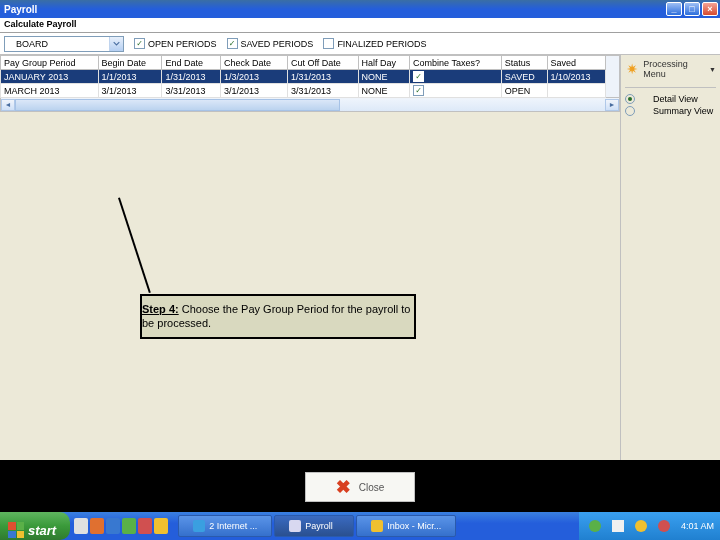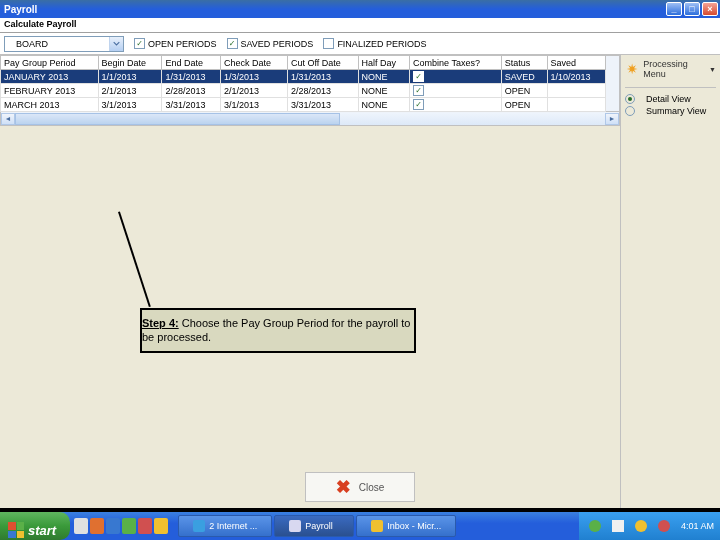--- a/index.html
+++ b/index.html
@@ -26,7 +26,7 @@
 .chk { width: 11px; height: 11px; border: 1px solid #7f9db9; background: #fff; display: flex; align-items: center; justify-content: center; font-size: 8px; color: #2a6e2a; }
 
 
-.main { display: flex; height: 453px; background: #7dd3fc; }
+.main { display: flex; height: 405px; background: #7dd3fc; }
 .left { flex: 1; display: flex; flex-direction: column; }
 .right { width: 100px; background: #ece9d8; border-left: 1px solid #c0c0c0; padding: 4px; font-size: 9px; }
 

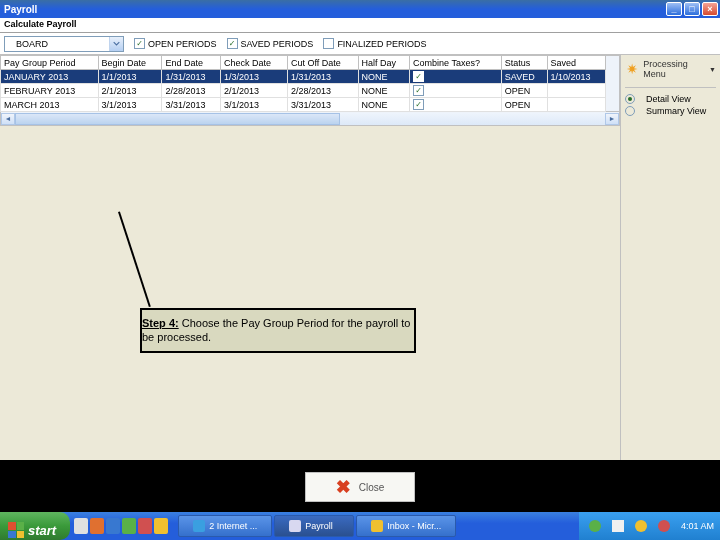--- a/index.html
+++ b/index.html
@@ -157,19 +157,6 @@
                 <td>1/10/2013</td>
               </tr>
               <tr>
-                <td>FEBRUARY 2013</td>
-                <td>2/1/2013</td>
-                <td>2/28/2013</td>
-                <td>2/1/2013</td>
-                <td>2/28/2013</td>
-                <td>NONE</td>
-                <td class="chk-cell">
-                  <span class="chk">✓</span>
-                </td>
-                <td>OPEN</td>
-                <td></td>
-              </tr>
-              <tr>
                 <td>MARCH 2013</td>
                 <td>3/1/2013</td>
                 <td>3/31/2013</td>

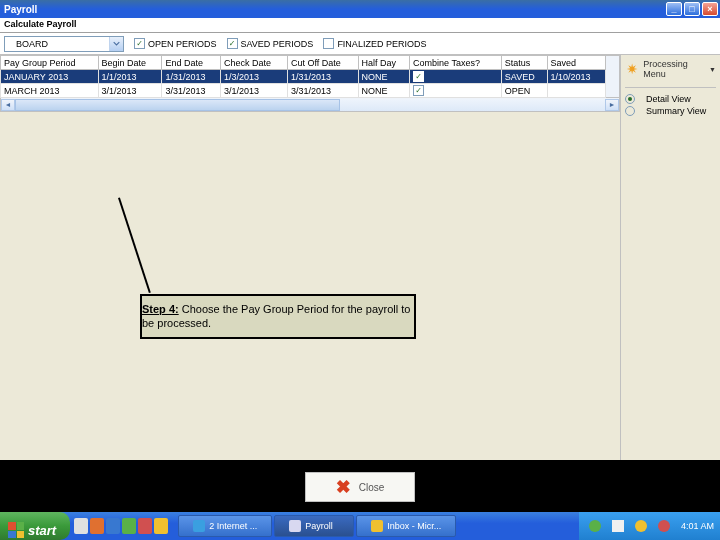--- a/index.html
+++ b/index.html
@@ -50,7 +50,7 @@
 
 .proc-menu { display: flex; align-items: center; gap: 4px; margin-bottom: 8px; font-size: 9px; color: #333; }
 .gear { width: 16px; height: 16px; display: flex; align-items: center; justify-content: center; color: #f0a020; font-size: 14px; }
-.view-opt { display: flex; align-items: center; gap: 11px; margin: 2px 0; font-size: 9px; }
+.view-opt { display: flex; align-items: center; gap: 18px; margin: 2px 0; font-size: 9px; }
 .radio { width: 10px; height: 10px; border: 1px solid #7f9db9; border-radius: 50%; display: flex; align-items: center; justify-content: center; }
 .radio.on::after { content: ''; width: 4px; height: 4px; background: #2a6e2a; border-radius: 50%; }
 

